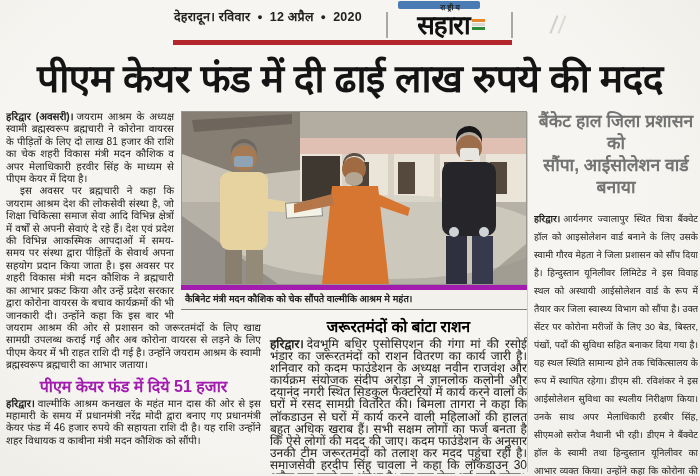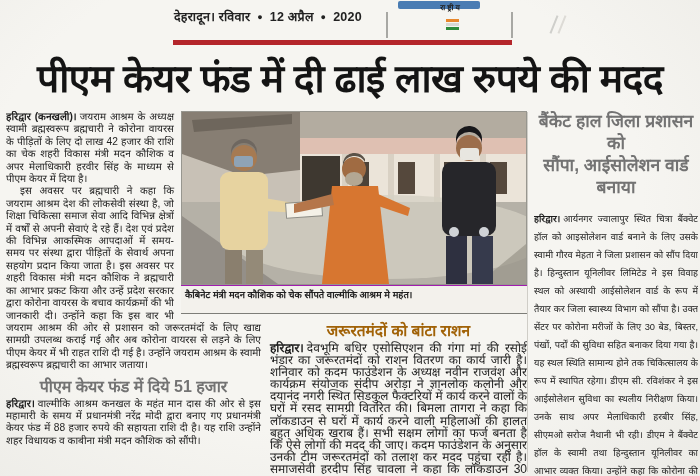--- a/index.html
+++ b/index.html
@@ -58,7 +58,7 @@
   <div class="abs vsep sep1"></div>
   <div class="abs logo">
     <span class="tag">राष्ट्रीय</span>
-    <span class="word"><span class="flag"><i class="f1"></i><i class="f2"></i><i class="f3"></i></span></span>
+    <span class="word"><span>सहारा</span><span class="flag"><i class="f1"></i><i class="f2"></i><i class="f3"></i></span></span>
   </div>
   <div class="abs vsep sep2"></div>
   <div class="abs stray"></div>

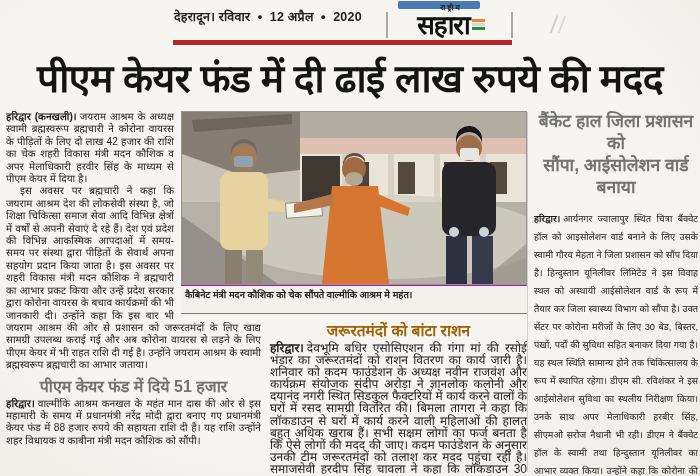--- a/index.html
+++ b/index.html
@@ -127,7 +127,7 @@
       <p><b class="lead-dateline">हरिद्वार।</b><span>देवभूमि बधिर एसोसिएशन की गंगा मां की रसोई भंडार का जरूरतमंदों को राशन वितरण का कार्य जारी है। शनिवार को कदम फाउंडेशन के अध्यक्ष नवीन राजवंश और कार्यक्रम संयोजक संदीप अरोड़ा ने ज्ञानलोक कलोनी और दयानंद नगरी स्थित सिडकुल फैक्टरियों में कार्य करने वालों के घरों में रसद सामग्री वितरित की। बिमला तागरा ने कहा कि लॉकडाउन से घरों में कार्य करने वाली महिलाओं की हालत बहुत अधिक खराब हैं। सभी सक्षम लोगों का फर्ज बनता है कि ऐसे लोगों की मदद की जाए। कदम फाउंडेशन के अनुसार उनकी टीम जरूरतमंदों को तलाश कर मदद पहुंचा रही है। समाजसेवी हरदीप सिंह चावला ने कहा कि लॉकडाउन 30 अप्रैल तक बढ़ने का अंदेशा है। तब तक सेवा धर्म जारी रहेगा।</span></p>
     </div>
 
-    <p><b class="lead-dateline">हरिद्वार (कनखली)।</b><span>जयराम आश्रम के अध्यक्ष स्वामी ब्रह्मस्वरूप ब्रह्मचारी ने कोरोना वायरस के पीड़ितों के लिए दो लाख 42 हजार की राशि का चेक शहरी विकास मंत्री मदन कौशिक व अपर मेलाधिकारी हरवीर सिंह के माध्यम से पीएम केयर में दिया है।</span></p>
+    <p><b class="lead-dateline">हरिद्वार (अवसरी)।</b><span>जयराम आश्रम के अध्यक्ष स्वामी ब्रह्मस्वरूप ब्रह्मचारी ने कोरोना वायरस के पीड़ितों के लिए दो लाख 42 हजार की राशि का चेक शहरी विकास मंत्री मदन कौशिक व अपर मेलाधिकारी हरवीर सिंह के माध्यम से पीएम केयर में दिया है।</span></p>
     <p style="text-indent:14px;"><span>इस अवसर पर ब्रह्मचारी ने कहा कि जयराम आश्रम देश की लोकसेवी संस्था है, जो शिक्षा चिकित्सा समाज सेवा आदि विभिन्न क्षेत्रों में वर्षों से अपनी सेवाएं दे रहे हैं। देश एवं प्रदेश की विभिन्न आकस्मिक आपदाओं में समय-समय पर संस्था द्वारा पीड़ितों के सेवार्थ अपना सहयोग प्रदान किया जाता है। इस अवसर पर शहरी विकास मंत्री मदन कौशिक ने ब्रह्मचारी का आभार प्रकट किया और उन्हें प्रदेश सरकार द्वारा कोरोना वायरस के बचाव कार्यक्रमों की भी जानकारी दी। उन्होंने कहा कि इस बार भी जयराम आश्रम की ओर से प्रशासन को जरूरतमंदों के लिए खाद्य सामग्री उपलब्ध कराई गई और अब कोरोना वायरस से लड़ने के लिए पीएम केयर में भी राहत राशि दी गई है। उन्होंने जयराम आश्रम के स्वामी ब्रह्मस्वरूप ब्रह्मचारी का आभार जताया।</span></p>
 
     <h3 class="pm51-head">पीएम केयर फंड में दिये 51 हजार</h3>

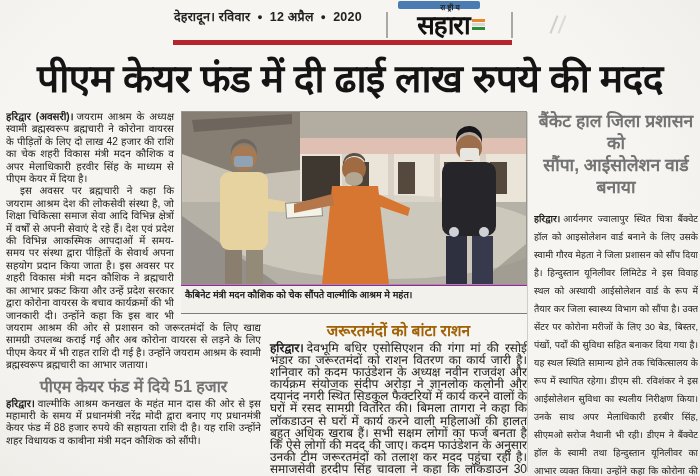--- a/index.html
+++ b/index.html
@@ -127,7 +127,7 @@
       <p><b class="lead-dateline">हरिद्वार।</b><span>देवभूमि बधिर एसोसिएशन की गंगा मां की रसोई भंडार का जरूरतमंदों को राशन वितरण का कार्य जारी है। शनिवार को कदम फाउंडेशन के अध्यक्ष नवीन राजवंश और कार्यक्रम संयोजक संदीप अरोड़ा ने ज्ञानलोक कलोनी और दयानंद नगरी स्थित सिडकुल फैक्टरियों में कार्य करने वालों के घरों में रसद सामग्री वितरित की। बिमला तागरा ने कहा कि लॉकडाउन से घरों में कार्य करने वाली महिलाओं की हालत बहुत अधिक खराब हैं। सभी सक्षम लोगों का फर्ज बनता है कि ऐसे लोगों की मदद की जाए। कदम फाउंडेशन के अनुसार उनकी टीम जरूरतमंदों को तलाश कर मदद पहुंचा रही है। समाजसेवी हरदीप सिंह चावला ने कहा कि लॉकडाउन 30 अप्रैल तक बढ़ने का अंदेशा है। तब तक सेवा धर्म जारी रहेगा।</span></p>
     </div>
 
-    <p><b class="lead-dateline">हरिद्वार (अवसरी)।</b><span>जयराम आश्रम के अध्यक्ष स्वामी ब्रह्मस्वरूप ब्रह्मचारी ने कोरोना वायरस के पीड़ितों के लिए दो लाख 42 हजार की राशि का चेक शहरी विकास मंत्री मदन कौशिक व अपर मेलाधिकारी हरवीर सिंह के माध्यम से पीएम केयर में दिया है।</span></p>
+    <p><b class="lead-dateline">हरिद्वार (अवसरी)।</b><span>जयराम आश्रम के अध्यक्ष स्वामी ब्रह्मस्वरूप ब्रह्मचारी ने कोरोना वायरस के पीड़ितों के लिए दो लाख 81 हजार की राशि का चेक शहरी विकास मंत्री मदन कौशिक व अपर मेलाधिकारी हरवीर सिंह के माध्यम से पीएम केयर में दिया है।</span></p>
     <p style="text-indent:14px;"><span>इस अवसर पर ब्रह्मचारी ने कहा कि जयराम आश्रम देश की लोकसेवी संस्था है, जो शिक्षा चिकित्सा समाज सेवा आदि विभिन्न क्षेत्रों में वर्षों से अपनी सेवाएं दे रहे हैं। देश एवं प्रदेश की विभिन्न आकस्मिक आपदाओं में समय-समय पर संस्था द्वारा पीड़ितों के सेवार्थ अपना सहयोग प्रदान किया जाता है। इस अवसर पर शहरी विकास मंत्री मदन कौशिक ने ब्रह्मचारी का आभार प्रकट किया और उन्हें प्रदेश सरकार द्वारा कोरोना वायरस के बचाव कार्यक्रमों की भी जानकारी दी। उन्होंने कहा कि इस बार भी जयराम आश्रम की ओर से प्रशासन को जरूरतमंदों के लिए खाद्य सामग्री उपलब्ध कराई गई और अब कोरोना वायरस से लड़ने के लिए पीएम केयर में भी राहत राशि दी गई है। उन्होंने जयराम आश्रम के स्वामी ब्रह्मस्वरूप ब्रह्मचारी का आभार जताया।</span></p>
 
     <h3 class="pm51-head">पीएम केयर फंड में दिये 51 हजार</h3>

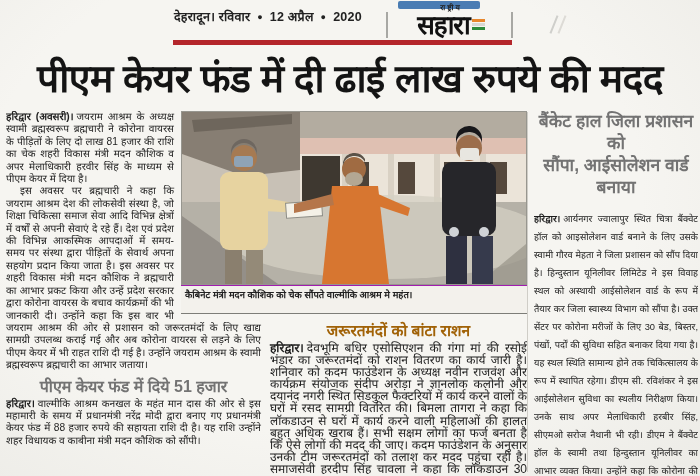--- a/index.html
+++ b/index.html
@@ -34,8 +34,8 @@
   .photo-fig{float:right;width:346px;margin:1px 0 5px 7px;}
   .photo-frame{border:1px solid #97968f;background:#cfc9bf;}
   .photo-frame svg{display:block;}
-  .caption{border-top:1px solid #a21caf;border-bottom:1px solid #7d7d78;background:#f3f1ec;
-    font-size:9.5px;font-weight:700;color:#222;padding:3px 4px 13px;line-height:11px;}
+  .caption{border-top:5px solid #a21caf;border-bottom:1px solid #7d7d78;background:#f3f1ec;
+    font-size:9.5px;font-weight:700;color:#222;padding:3px 4px 5px;line-height:11px;}
   .ration{float:right;clear:right;width:257px;margin:3px 0 0 9px;}
   .sec-head{margin:0 0 3px;text-align:center;font-size:15.5px;font-weight:800;color:#a16207;line-height:17px;}
   .ration p{font-size:12px;line-height:12.1px;}

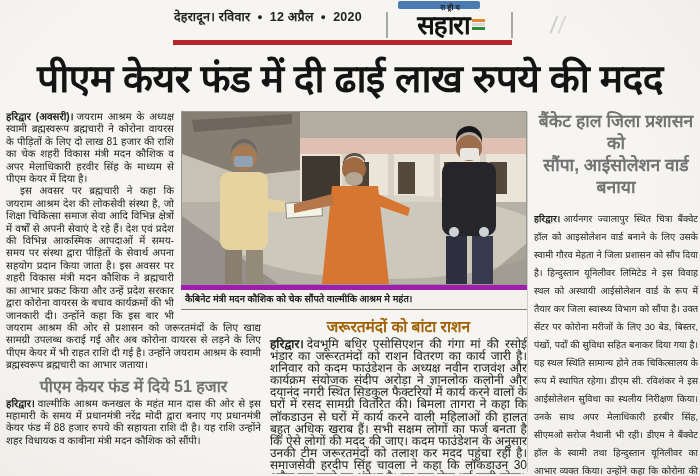--- a/index.html
+++ b/index.html
@@ -37,7 +37,7 @@
   .caption{border-top:5px solid #a21caf;border-bottom:1px solid #7d7d78;background:#f3f1ec;
     font-size:9.5px;font-weight:700;color:#222;padding:3px 4px 5px;line-height:11px;}
   .ration{float:right;clear:right;width:257px;margin:3px 0 0 9px;}
-  .sec-head{margin:0 0 3px;text-align:center;font-size:15.5px;font-weight:800;color:#a16207;line-height:17px;}
+  .sec-head{margin:0 0 3px;text-align:center;font-size:15.5px;font-weight:800;color:#000000;line-height:17px;}
   .ration p{font-size:12px;line-height:12.1px;}
   .pm51-head{margin:6px 0 2px;text-align:center;font-size:16px;font-weight:800;color:#737373;line-height:18px;}
   

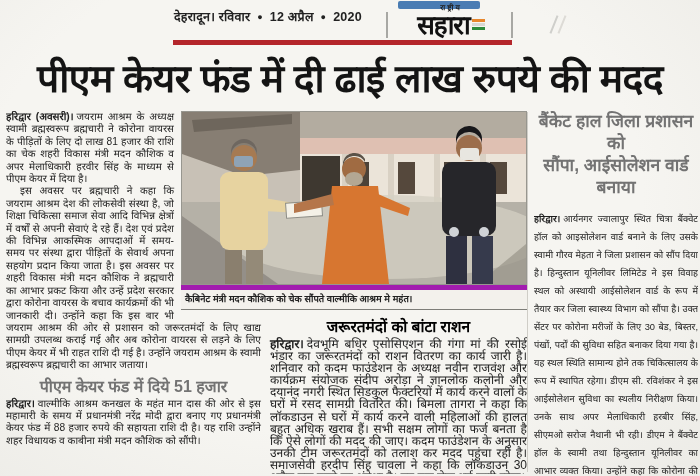--- a/index.html
+++ b/index.html
@@ -39,7 +39,7 @@
   .ration{float:right;clear:right;width:257px;margin:3px 0 0 9px;}
   .sec-head{margin:0 0 3px;text-align:center;font-size:15.5px;font-weight:800;color:#000000;line-height:17px;}
   .ration p{font-size:12px;line-height:12.1px;}
-  .pm51-head{margin:6px 0 2px;text-align:center;font-size:16px;font-weight:800;color:#737373;line-height:18px;}
+  .pm51-head{margin:6px 0 2px;text-align:center;font-size:16px;font-weight:800;color:#a21caf;line-height:18px;}
   
   .right-col{left:534px;top:110px;width:164px;height:366px;overflow:hidden;}
   .right-col h2{margin:0 0 12px;text-align:center;font-size:17.5px;line-height:22px;font-weight:800;color:#737373;}

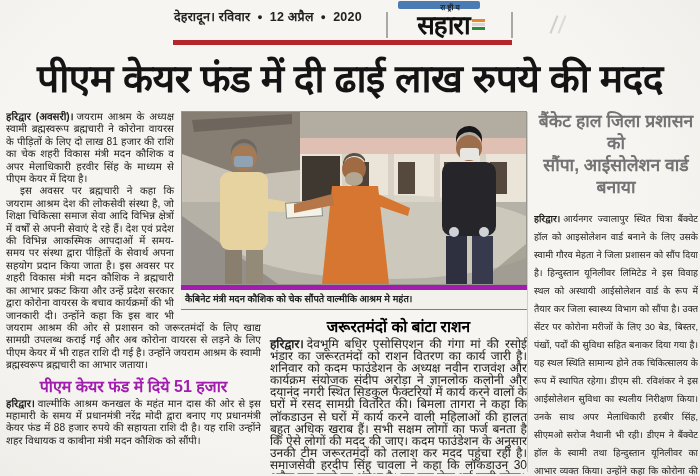--- a/index.html
+++ b/index.html
@@ -131,7 +131,7 @@
     <p style="text-indent:14px;"><span>इस अवसर पर ब्रह्मचारी ने कहा कि जयराम आश्रम देश की लोकसेवी संस्था है, जो शिक्षा चिकित्सा समाज सेवा आदि विभिन्न क्षेत्रों में वर्षों से अपनी सेवाएं दे रहे हैं। देश एवं प्रदेश की विभिन्न आकस्मिक आपदाओं में समय-समय पर संस्था द्वारा पीड़ितों के सेवार्थ अपना सहयोग प्रदान किया जाता है। इस अवसर पर शहरी विकास मंत्री मदन कौशिक ने ब्रह्मचारी का आभार प्रकट किया और उन्हें प्रदेश सरकार द्वारा कोरोना वायरस के बचाव कार्यक्रमों की भी जानकारी दी। उन्होंने कहा कि इस बार भी जयराम आश्रम की ओर से प्रशासन को जरूरतमंदों के लिए खाद्य सामग्री उपलब्ध कराई गई और अब कोरोना वायरस से लड़ने के लिए पीएम केयर में भी राहत राशि दी गई है। उन्होंने जयराम आश्रम के स्वामी ब्रह्मस्वरूप ब्रह्मचारी का आभार जताया।</span></p>
 
     <h3 class="pm51-head">पीएम केयर फंड में दिये 51 हजार</h3>
-    <p><b class="lead-dateline">हरिद्वार।</b><span>वाल्मीकि आश्रम कनखल के महंत मान दास की ओर से इस महामारी के समय में प्रधानमंत्री नरेंद्र मोदी द्वारा बनाए गए प्रधानमंत्री केयर फंड में 88 हजार रुपये की सहायता राशि दी है। यह राशि उन्होंने शहर विधायक व काबीना मंत्री मदन कौशिक को सौंपी।</span></p>
+    <p><b class="lead-dateline">हरिद्वार।</b><span>वाल्मीकि आश्रम कनखल के महंत मान दास की ओर से इस महामारी के समय में प्रधानमंत्री नरेंद्र मोदी द्वारा बनाए गए प्रधानमंत्री केयर फंड में 46 हजार रुपये की सहायता राशि दी है। यह राशि उन्होंने शहर विधायक व काबीना मंत्री मदन कौशिक को सौंपी।</span></p>
   </div>
 
   <div class="abs rule-right"></div>

